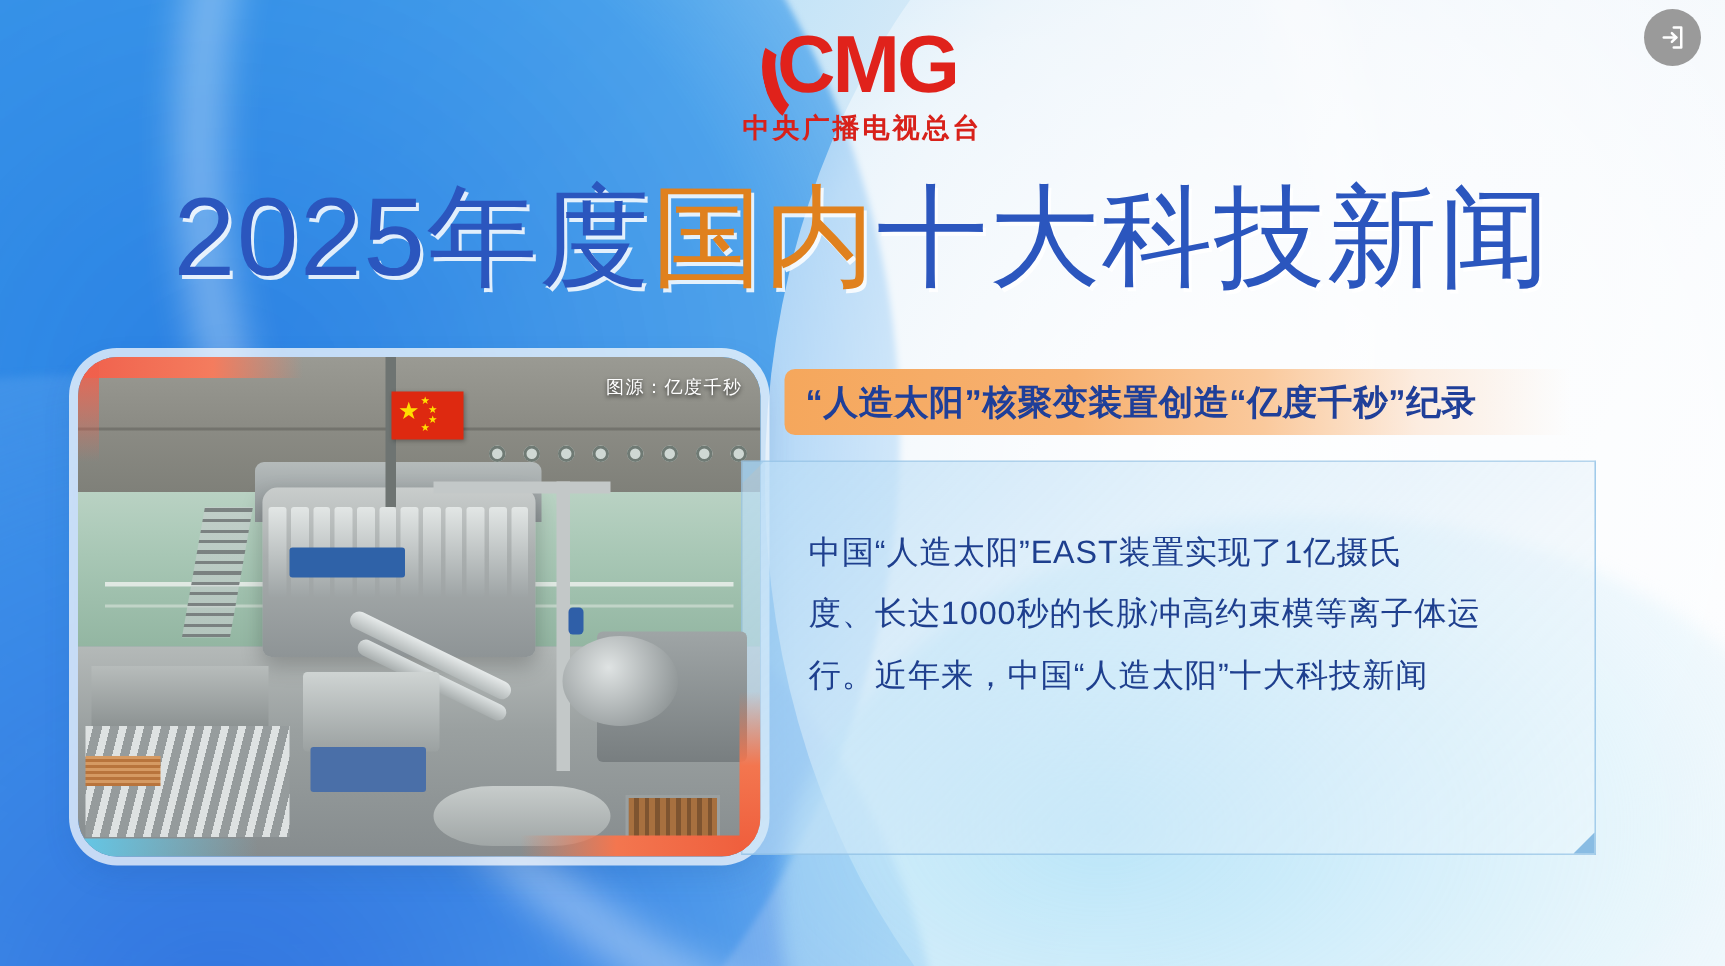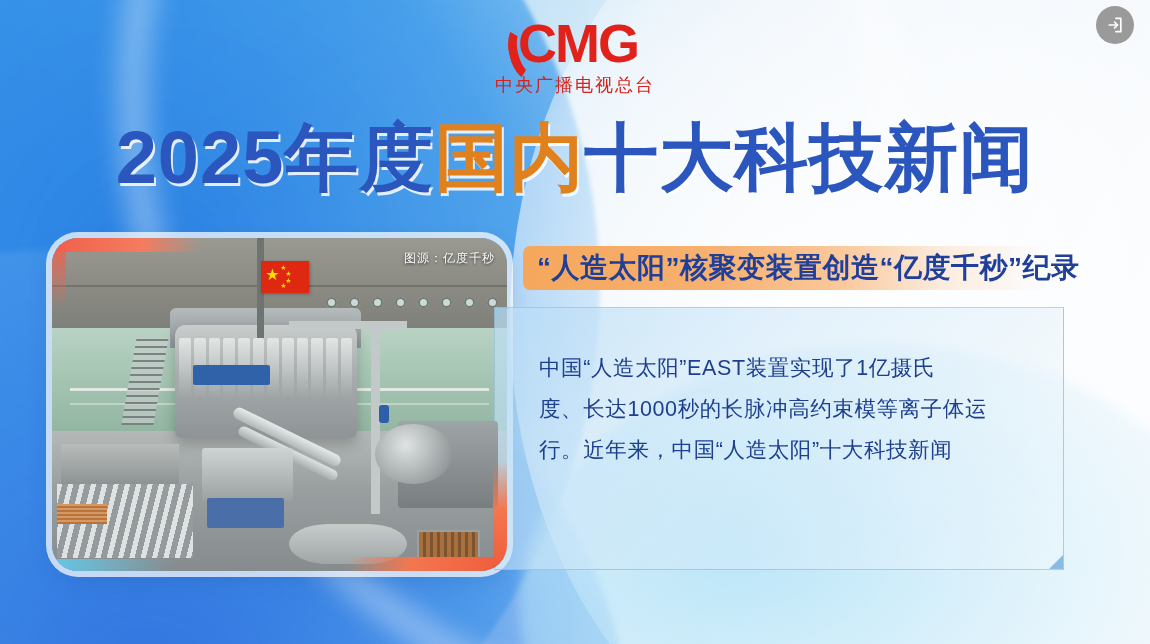--- a/index.html
+++ b/index.html
@@ -133,7 +133,7 @@
   .logo-sub {
     margin-top: 3px;
     font-size: 18px;
-    font-weight: normal;
+    font-weight: bold;
     letter-spacing: 2px;
     color: #d8211a;
   }

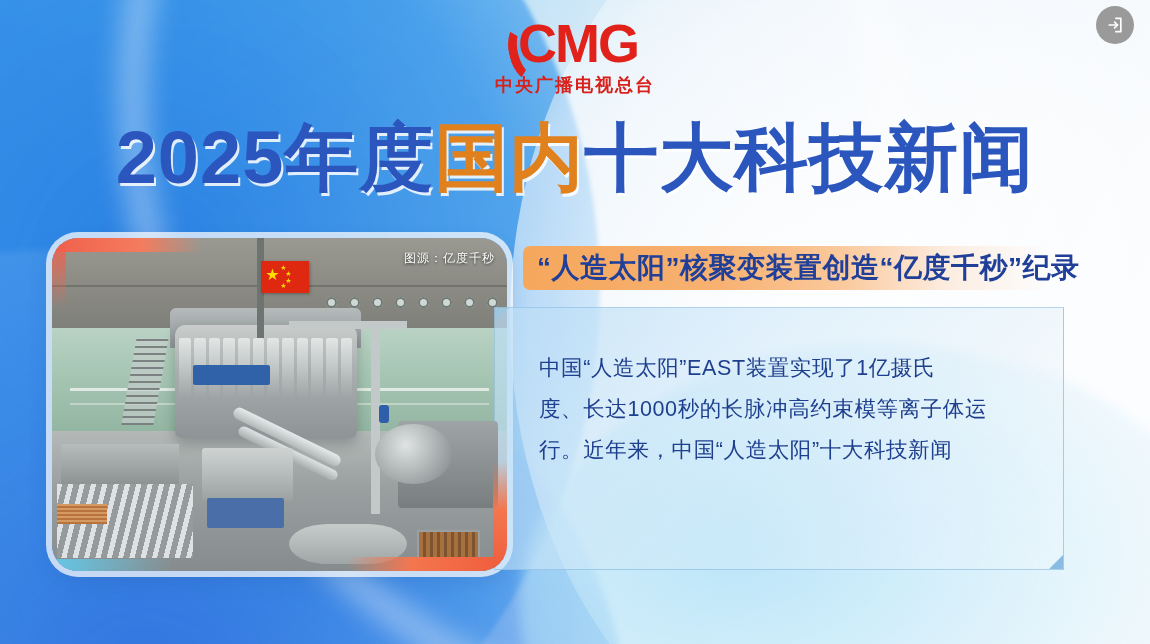--- a/index.html
+++ b/index.html
@@ -144,7 +144,7 @@
     left: 0; right: 0; top: 118px;
     text-align: center;
     font-size: 74px;
-    font-weight: bold;
+    font-weight: normal;
     letter-spacing: 1px;
     white-space: nowrap;
     line-height: 1.08;

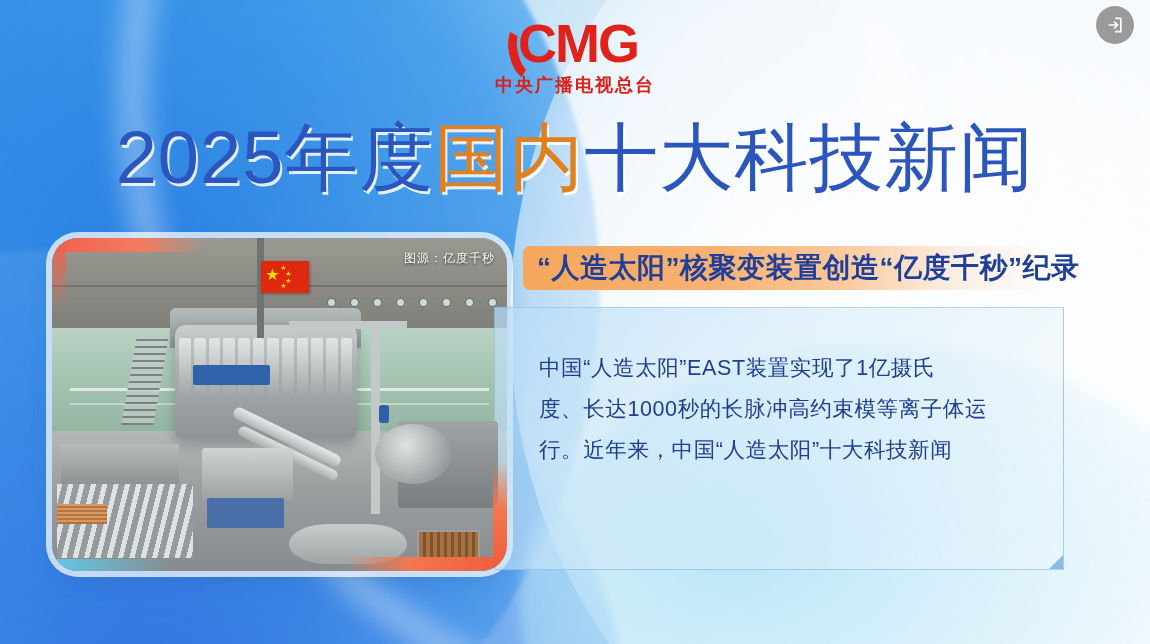--- a/index.html
+++ b/index.html
@@ -411,7 +411,7 @@
     display: flex; align-items: center;
   }
   .headline-text {
-    font-size: 28px;
+    font-size: 23px;
     font-weight: bold;
     color: #1f3f99;
     letter-spacing: 0.5px;

